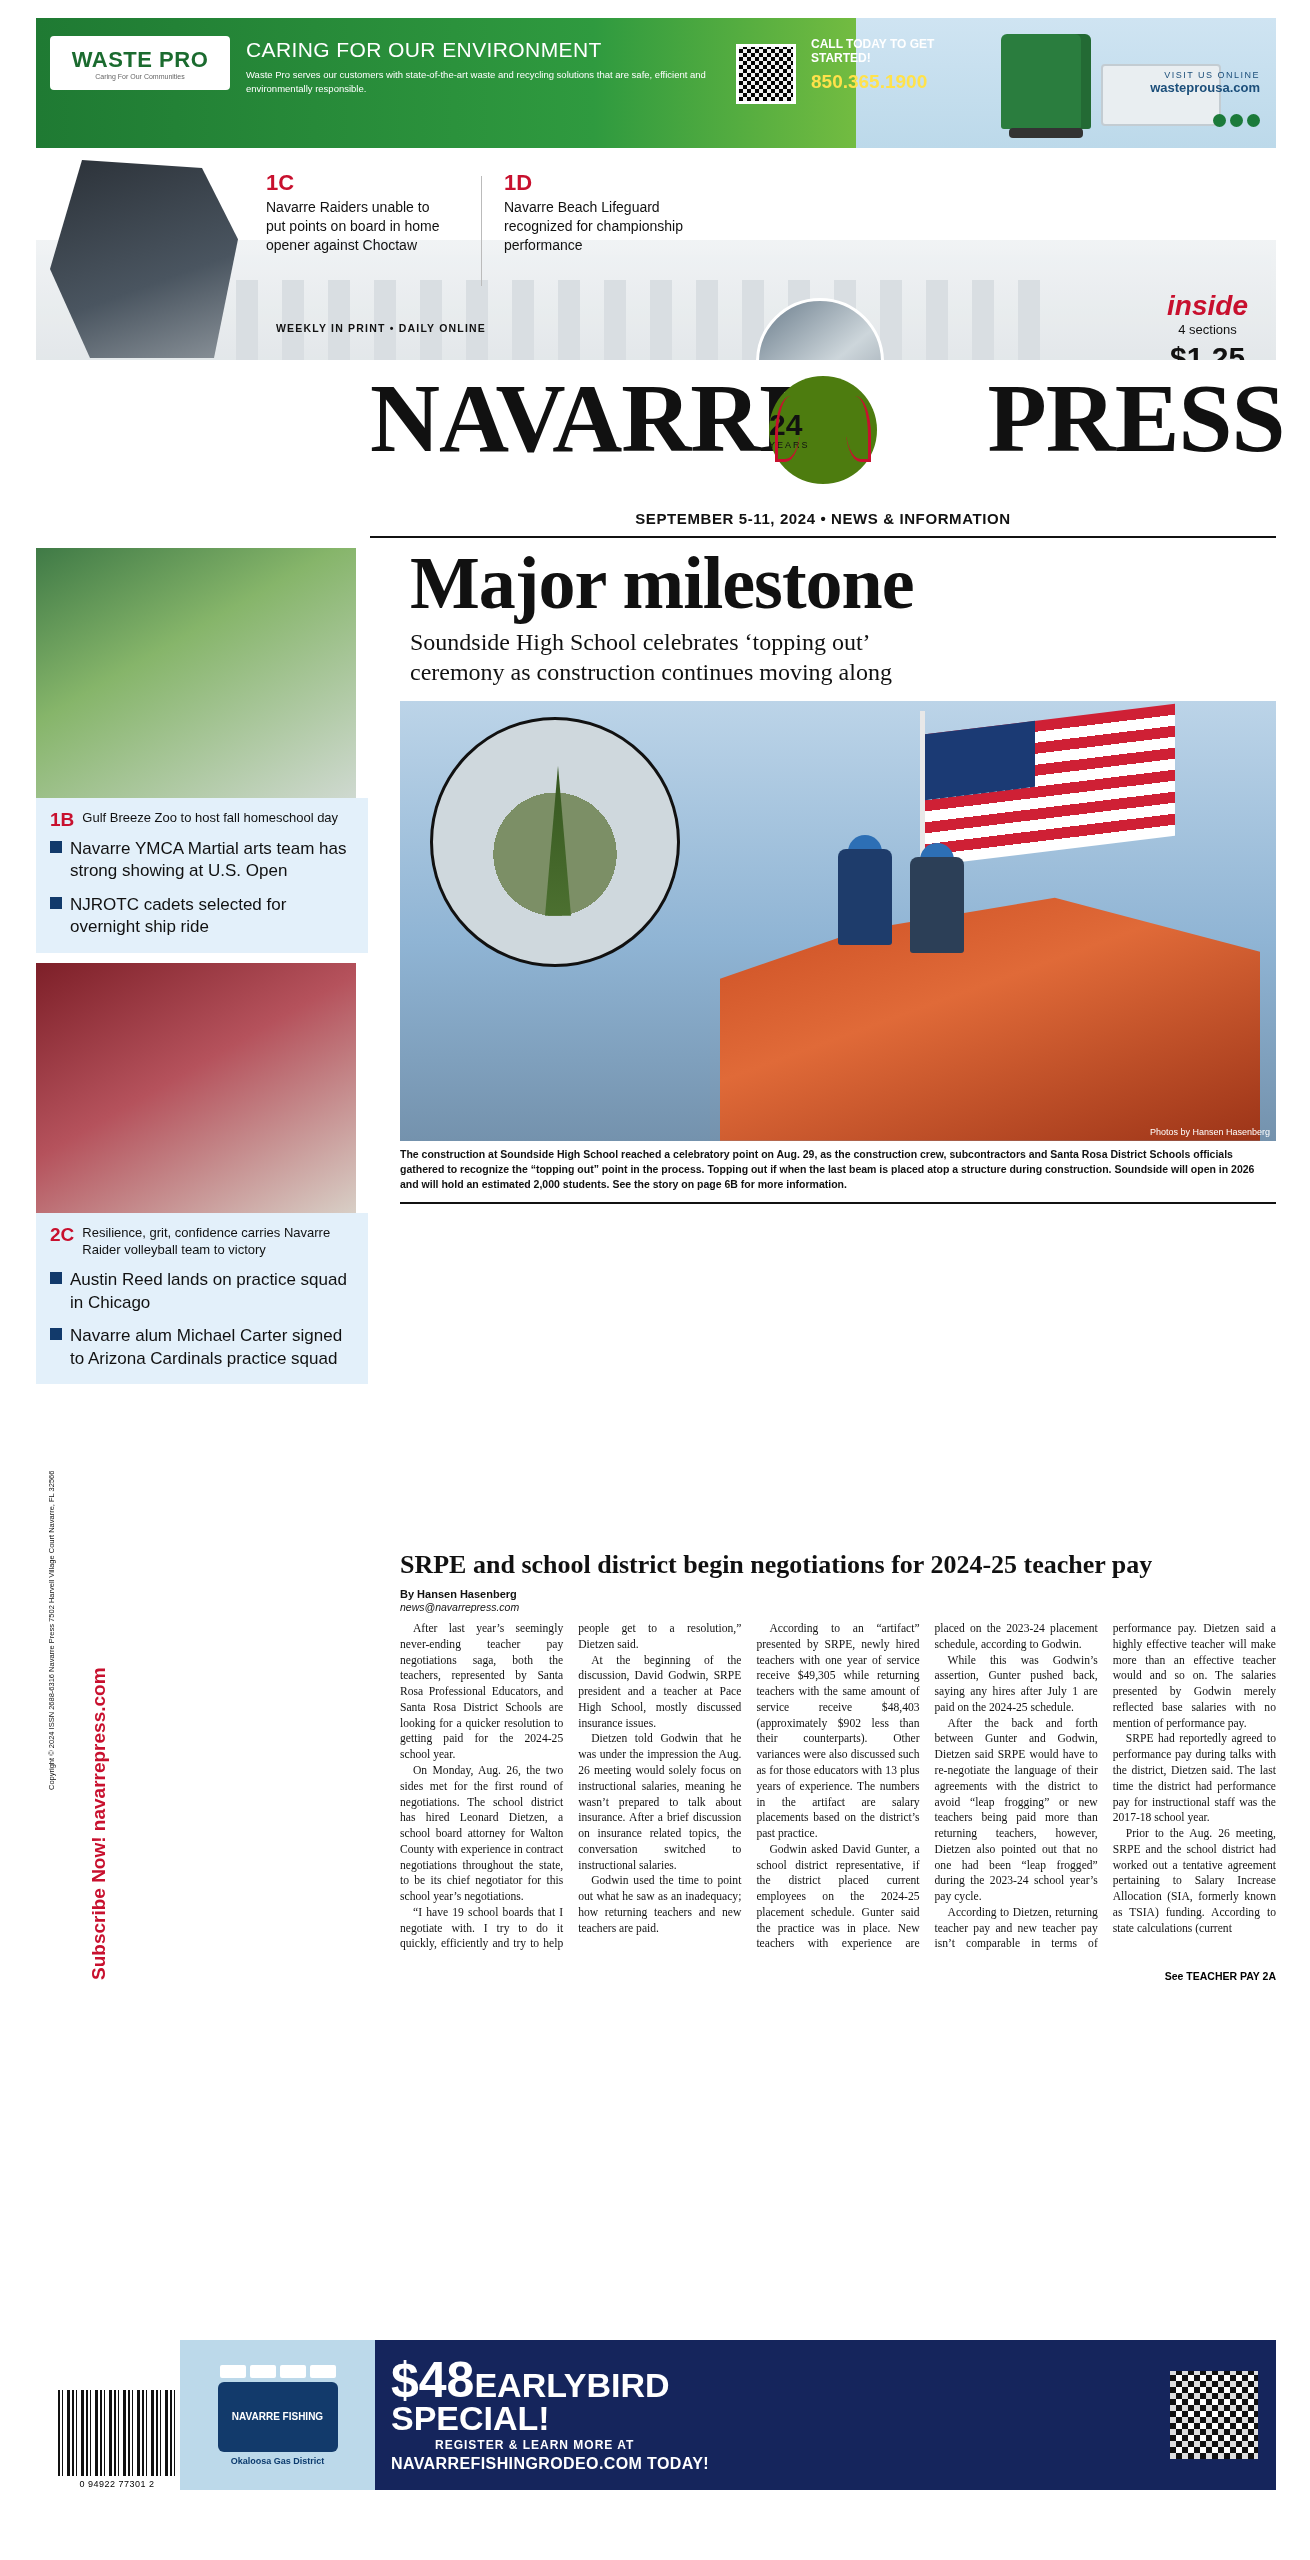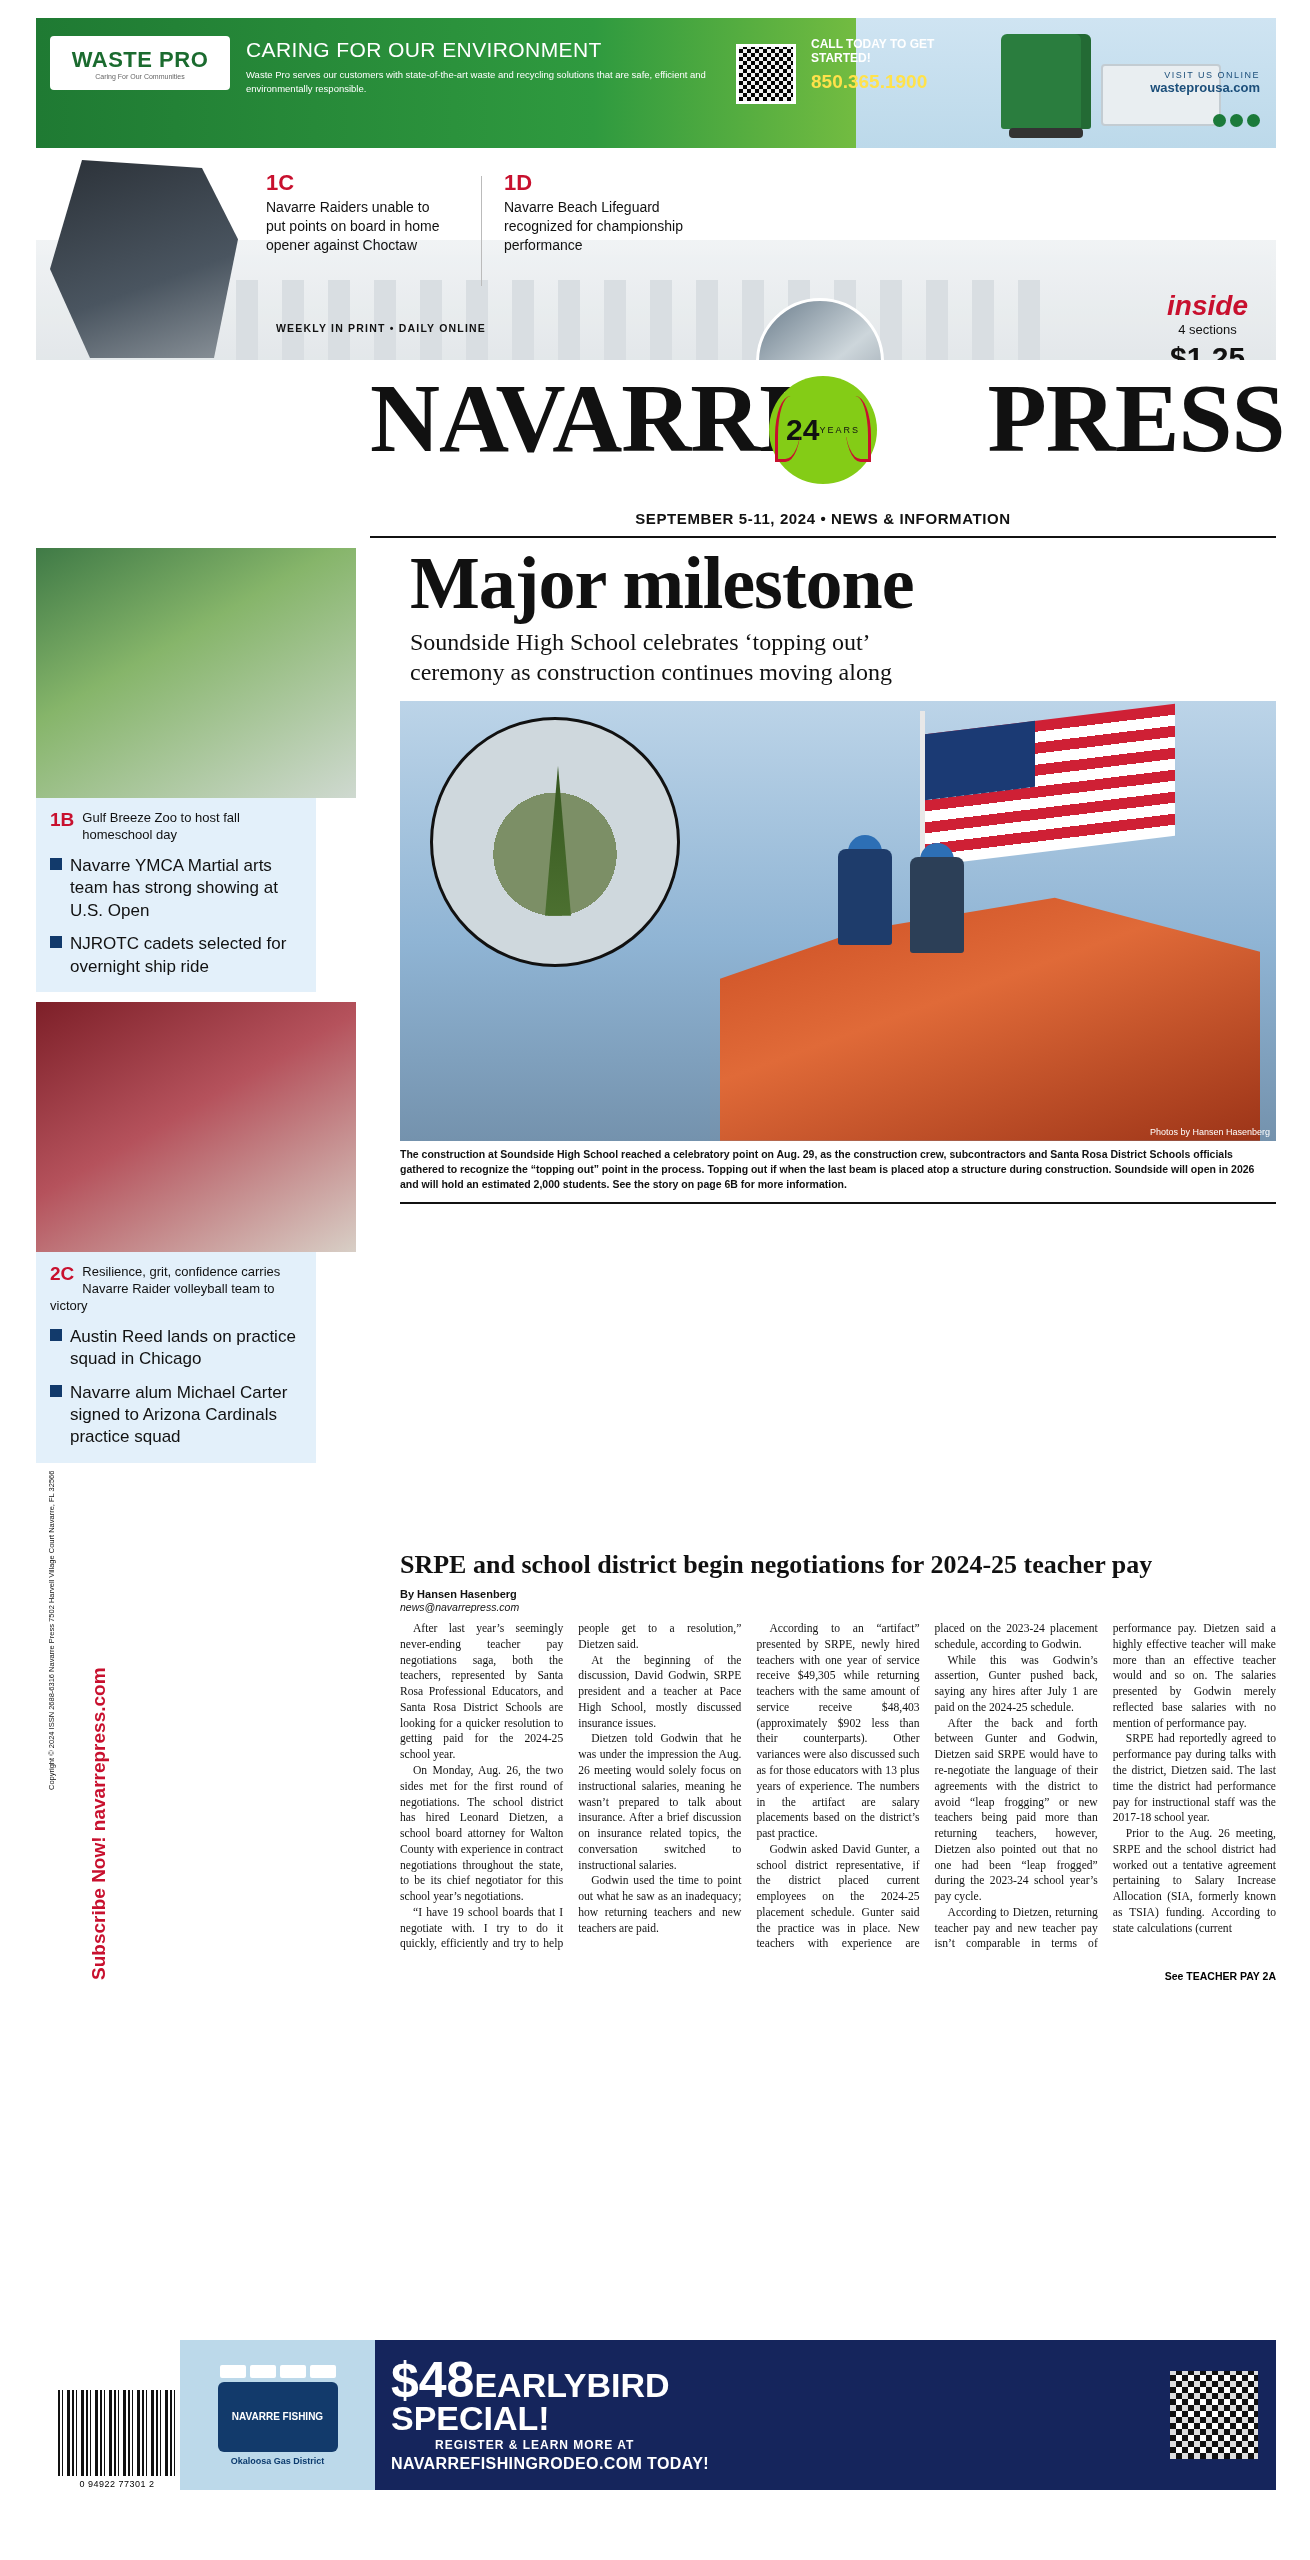--- a/index.html
+++ b/index.html
@@ -130,8 +130,8 @@
   .masthead .seal {
     position:absolute; left:50%; top:6px; transform:translateX(-50%);
     width:108px;height:108px;border-radius:50%;
-    background:#84cc16;
-    display:flex;flex-direction:row;align-items:center;justify-content:center;
+    background:#4d7c0f;
+    display:flex;flex-direction:column;align-items:flex-start;justify-content:center;
   }
   .seal .s-years { font-family:"Liberation Sans",sans-serif; font-size:30px; font-weight:bold; color:#111; line-height:1;}
   .seal .s-lab { font-family:"Liberation Sans",sans-serif; font-size:9px; letter-spacing:2px; color:#111;}

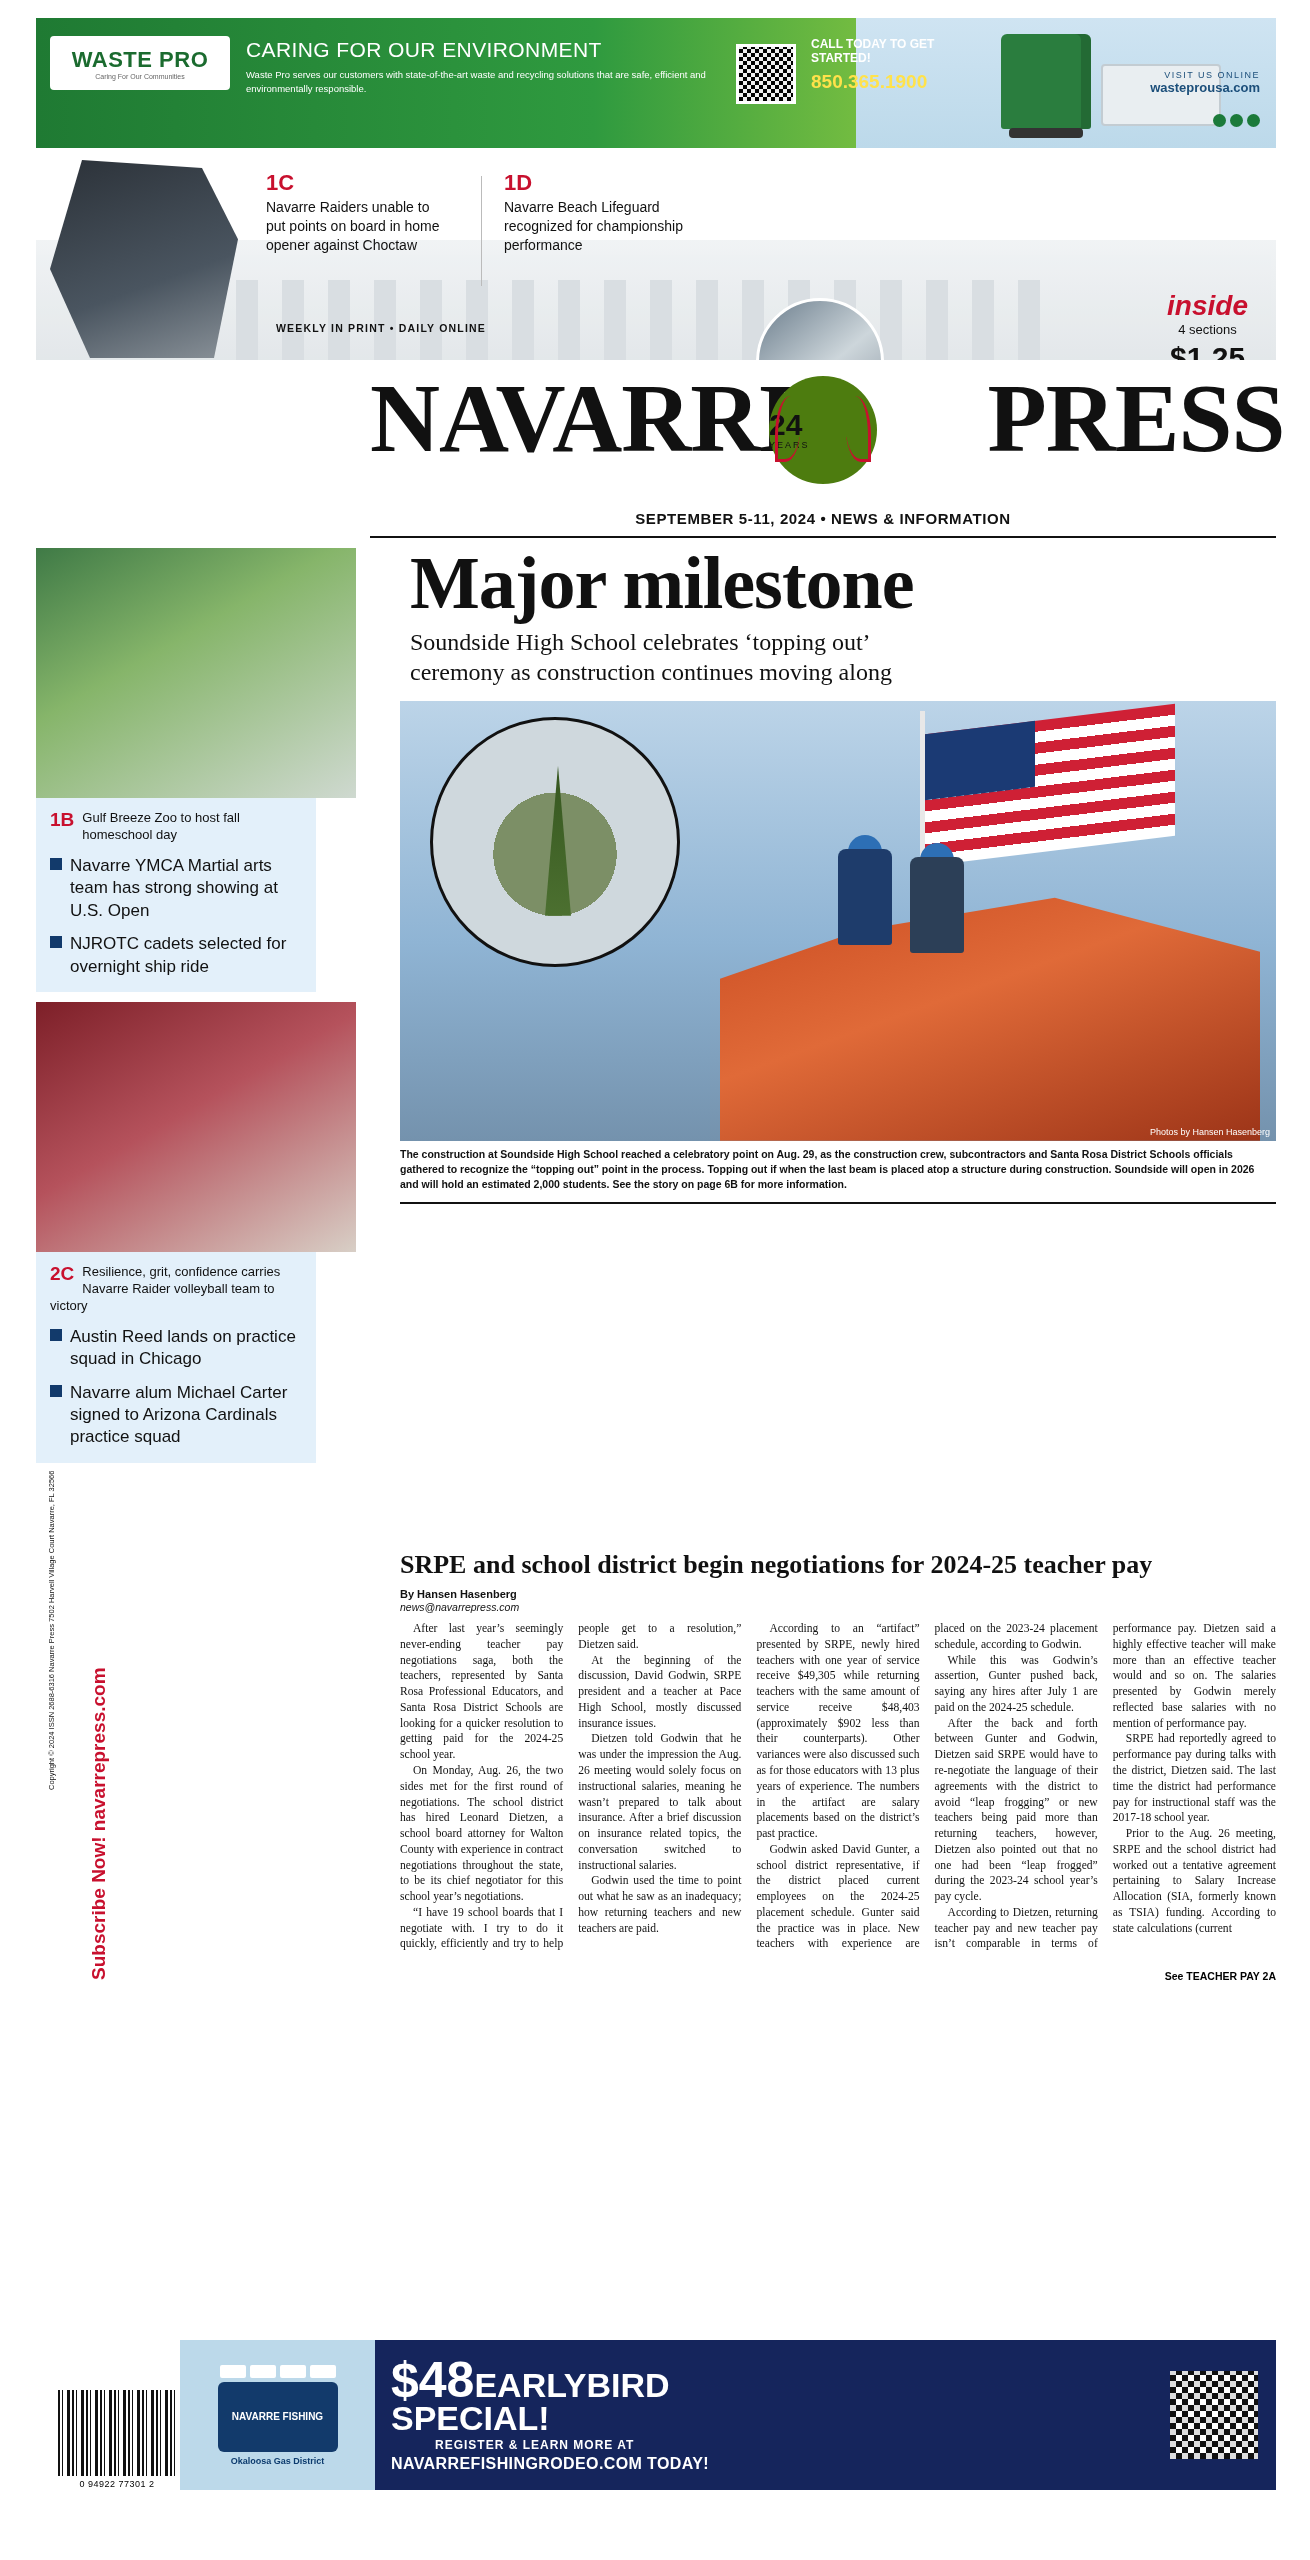--- a/index.html
+++ b/index.html
@@ -153,7 +153,7 @@
   .rail-photo { width:320px; height:250px; }
   .rail-photo.p1 { background:linear-gradient(150deg,#3f7a46,#86b56a 40%,#cfd9d0 100%); }
   .rail-photo.p2 { background:linear-gradient(150deg,#7d1f28,#b5525c 45%,#d8cfc6 100%); }
-  .rail-box { background:#e3f0fa; padding:12px 14px 14px 14px; width:280px;}
+  .rail-box { background:#e3f0fa; padding:12px 14px 14px 14px; width:332px;}
   .rail-box .lead { font-family:"Liberation Sans",sans-serif; font-size:13px; color:#111; line-height:1.3;}
   .rail-box .lead .pg { color:#c8102e; font-weight:bold; font-size:19px; margin-right:8px; float:left; line-height:1;}
   .rail-item { display:flex; gap:8px; margin-top:11px; }

